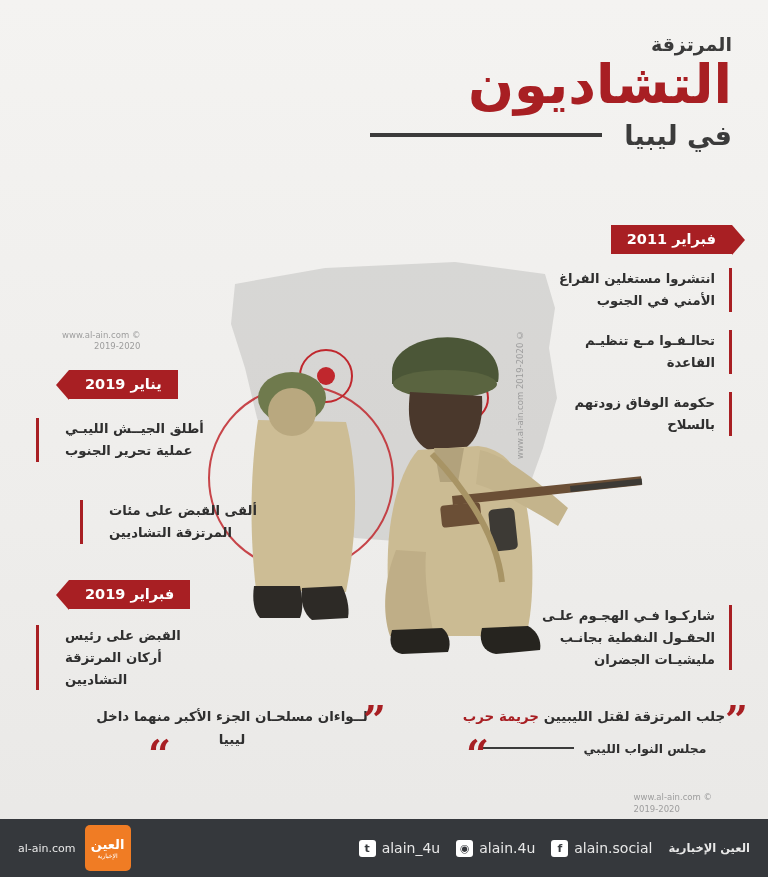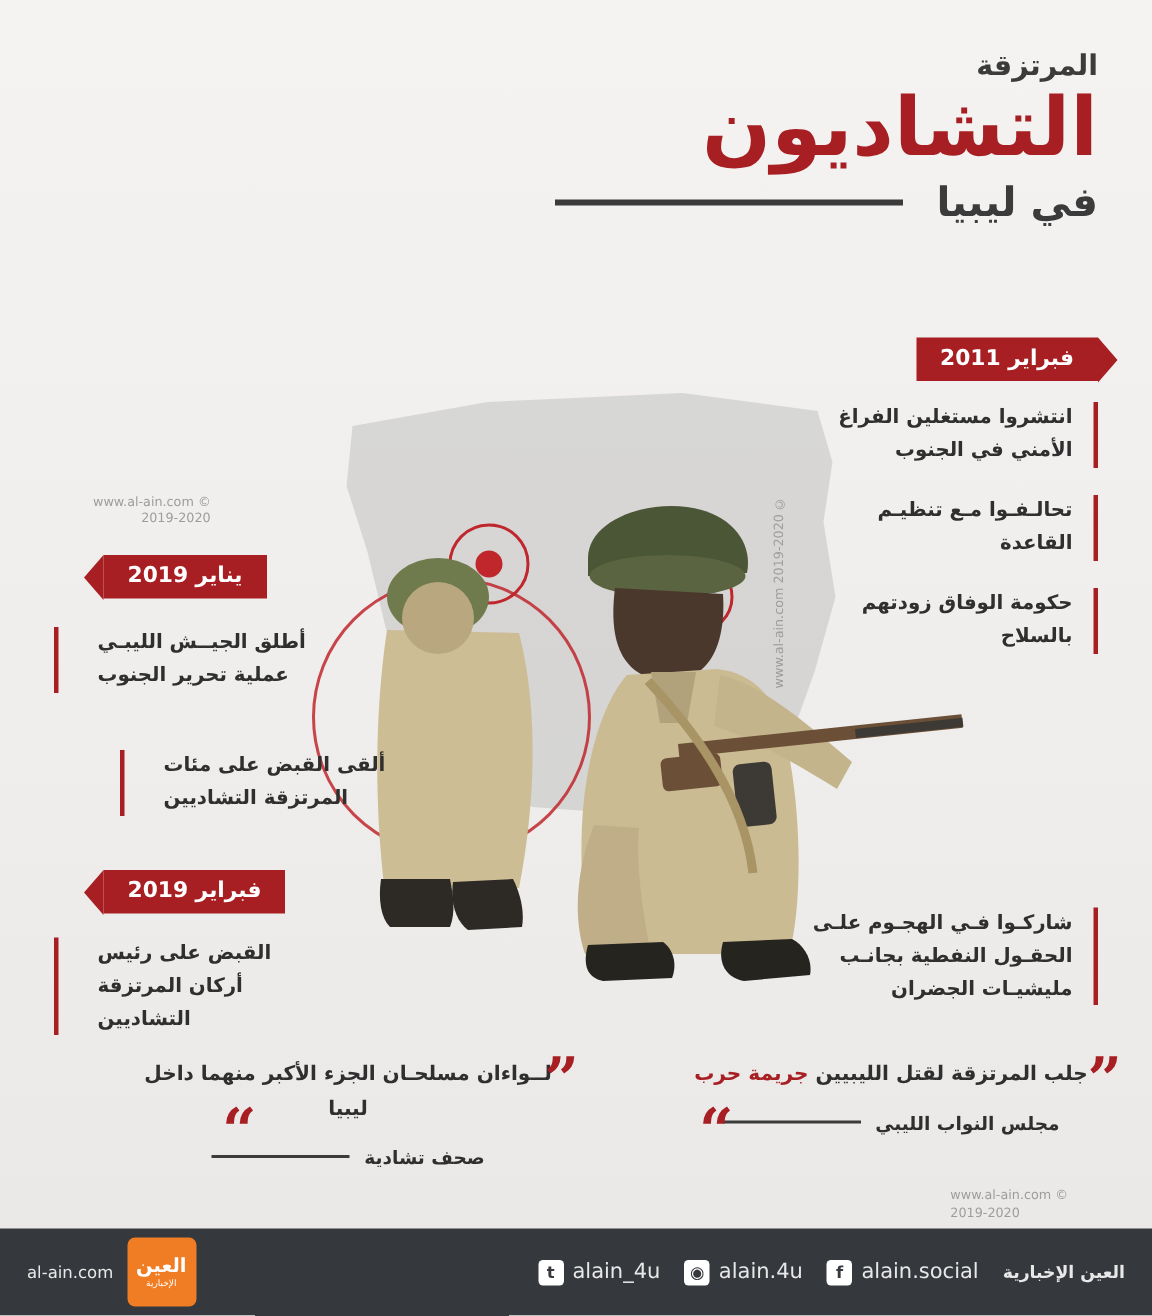--- a/index.html
+++ b/index.html
@@ -353,10 +353,6 @@
     <span class="qmark" style="right:-4px; top:0;">”</span>
     <span class="qmark" style="left:66px; top:34px;">“</span>
     <div class="qtext">لــواءان مسلحـان الجزء الأكبر منهما داخل ليبيا</div>
-    <div class="qsrc">
-      <span class="name">صحف تشادية</span>
-      <span class="line"></span>
-    </div>
   </div>
 
   <div class="footer">

